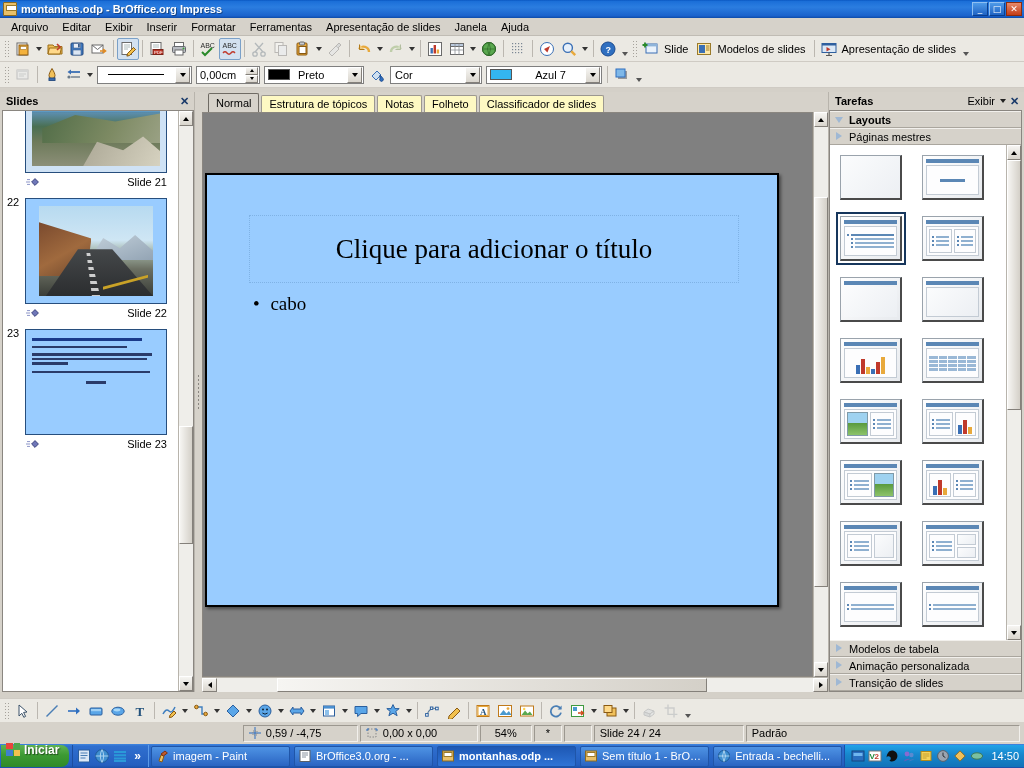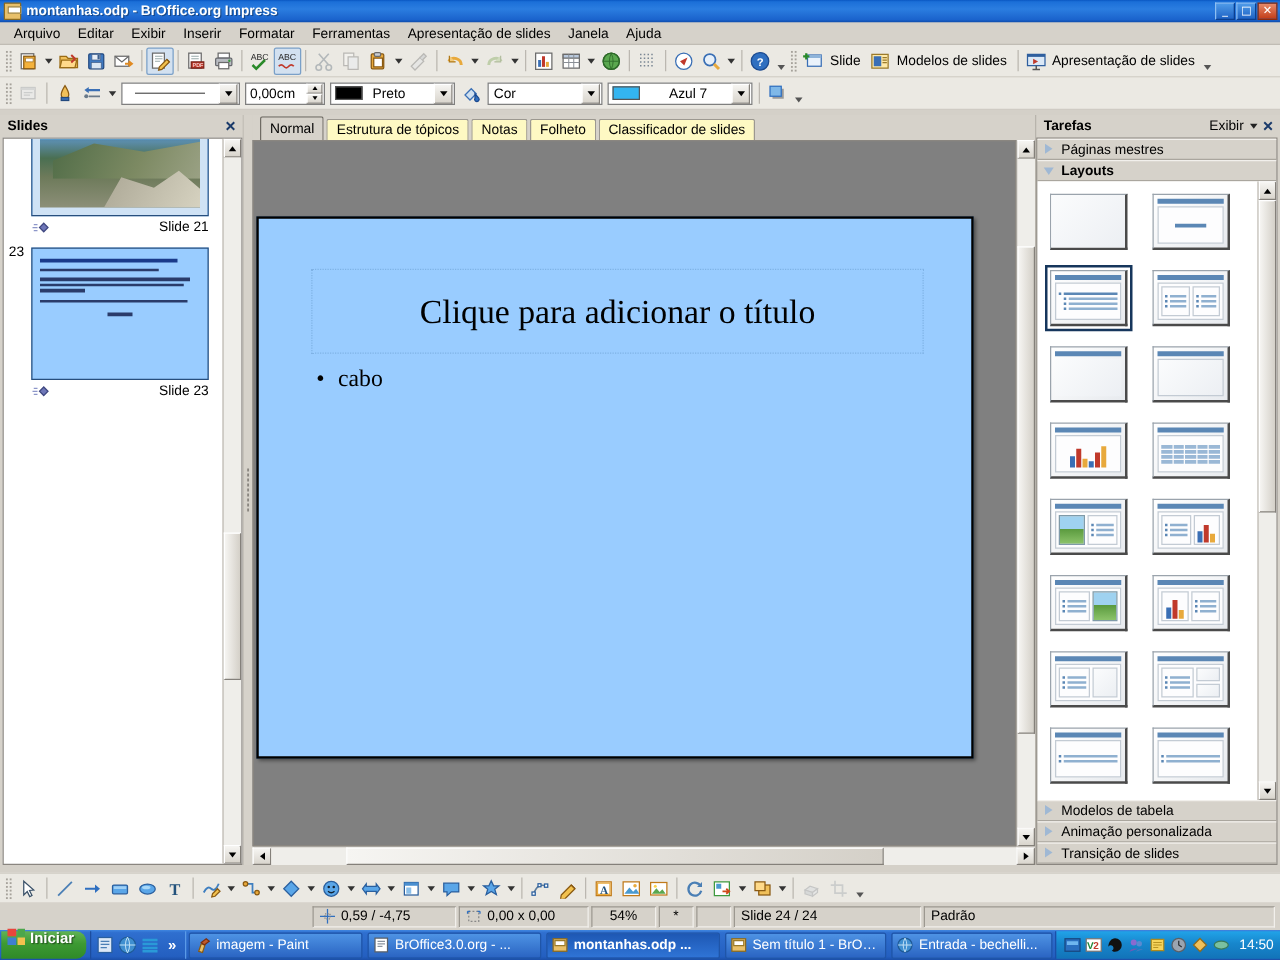--- a/index.html
+++ b/index.html
@@ -670,13 +670,13 @@
       </div>
 
       <div class="taskbody">
+        <div class="tsection open">
+          <div class="tri down"></div>
+          <span>Layouts</span>
+        </div>
         <div class="tsection">
           <div class="tri right"></div>
           <span>Páginas mestres</span>
-        </div>
-        <div class="tsection open">
-          <div class="tri down"></div>
-          <span>Layouts</span>
         </div>
 
         <div class="layoutarea">

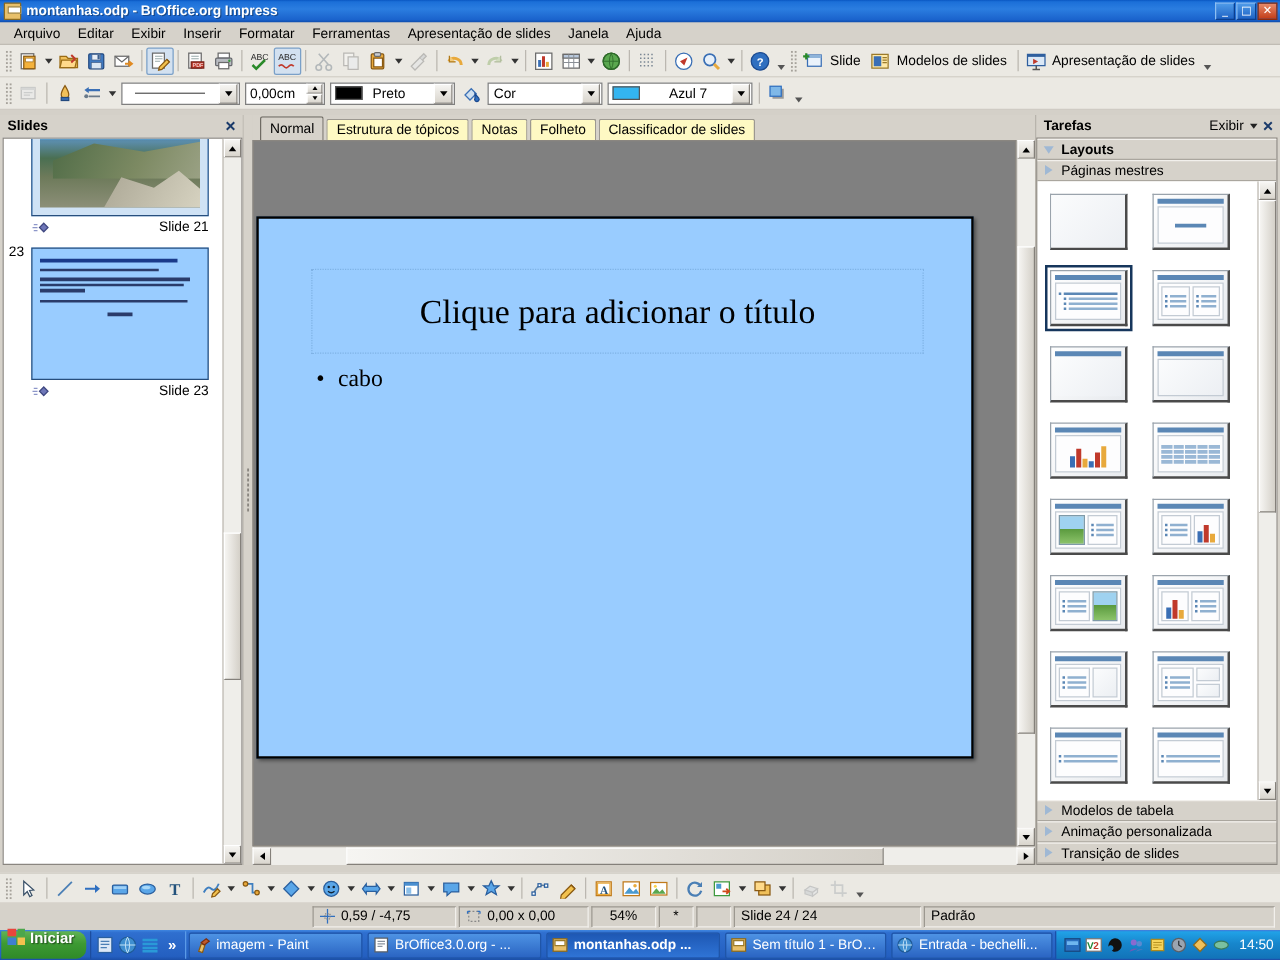--- a/index.html
+++ b/index.html
@@ -579,6 +579,28 @@
             </div>
           </div>
 
+          <div class="slideitem">
+            <div class="snum">22</div>
+            <div class="slidethumb">
+              <div style="position:absolute;left:13px;right:13px;top:7px;bottom:7px;overflow:hidden;background:#cfe4f2;">
+                <div style="position:absolute;inset:0;background:linear-gradient(to bottom,#b7daf0 0%,#cfe6f4 38%,#9fb0a2 52%,#6b6f62 70%,#3a3d38 100%);"></div>
+                <div style="position:absolute;left:0;top:18%;width:46%;height:60%;background:linear-gradient(150deg,#7a4a2e,#a06a3e 55%,#6b452c);clip-path:polygon(0% 0%,100% 30%,90% 100%,0% 100%);"></div>
+                <div style="position:absolute;right:0;top:26%;width:56%;height:34%;background:linear-gradient(160deg,#c9d6e0,#93a4b4);clip-path:polygon(0% 100%,22% 28%,48% 62%,72% 18%,100% 70%,100% 100%);"></div>
+                <div style="position:absolute;left:6%;right:0;bottom:0;height:52%;background:linear-gradient(to bottom,#45484a,#2b2d2f);clip-path:polygon(30% 0%,62% 0%,100% 100%,0% 100%);"></div>
+                <div style="position:absolute;left:24%;bottom:0;width:40%;height:48%;background:repeating-linear-gradient(to bottom,#e8e8e8 0 3px,transparent 3px 7px);clip-path:polygon(44% 0%,52% 0%,74% 100%,56% 100%);opacity:.85;"></div>
+                <div style="position:absolute;right:4%;bottom:6%;width:40%;height:22%;background:#c9a227;clip-path:polygon(0% 80%,100% 20%,100% 34%,0% 96%);"></div>
+              </div>
+            </div>
+            <div class="slidefoot">
+              <div class="trans">
+                <svg width="16" height="12" viewBox="0 0 16 12">
+                    <path d="M1 6h4M2 3.6h3M2 8.4h3" stroke="#8d96c9" stroke-width="1"></path>
+                    <path d="M10 2.6l3.4 3.4-3.4 3.4L6.6 6z" fill="#6f77b8" stroke="#3f4780"></path>
+                  </svg>
+              </div>
+              <div class="sname">Slide 22</div>
+            </div>
+          </div>
 
           <div class="slideitem">
             <div class="snum">23</div>

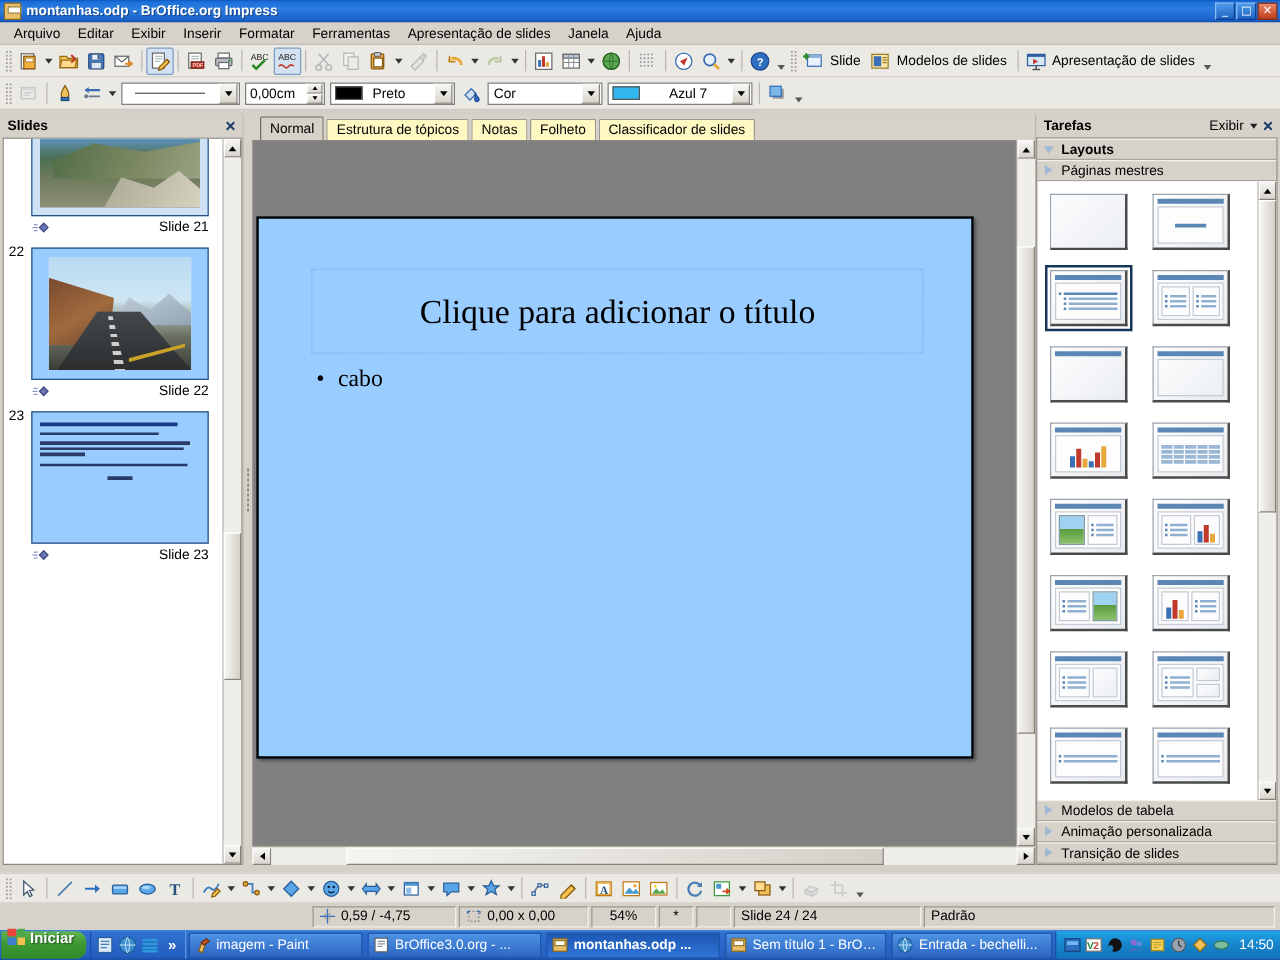--- a/index.html
+++ b/index.html
@@ -1239,7 +1239,7 @@
         </svg>
       <span>0,59 / -4,75</span>
     </div>
-    <div class="sfield" style="width:104px;gap:5px;">
+    <div class="sfield" style="width:118px;gap:5px;">
       <svg width="12" height="12" viewBox="0 0 12 12">
           <rect x="2" y="2" width="8" height="8" fill="none" stroke="#888" stroke-dasharray="1.5 1.5"></rect>
           <path d="M1 2h2M1 2v2M11 2H9M11 2v2" stroke="#2f6fc0"></path>

